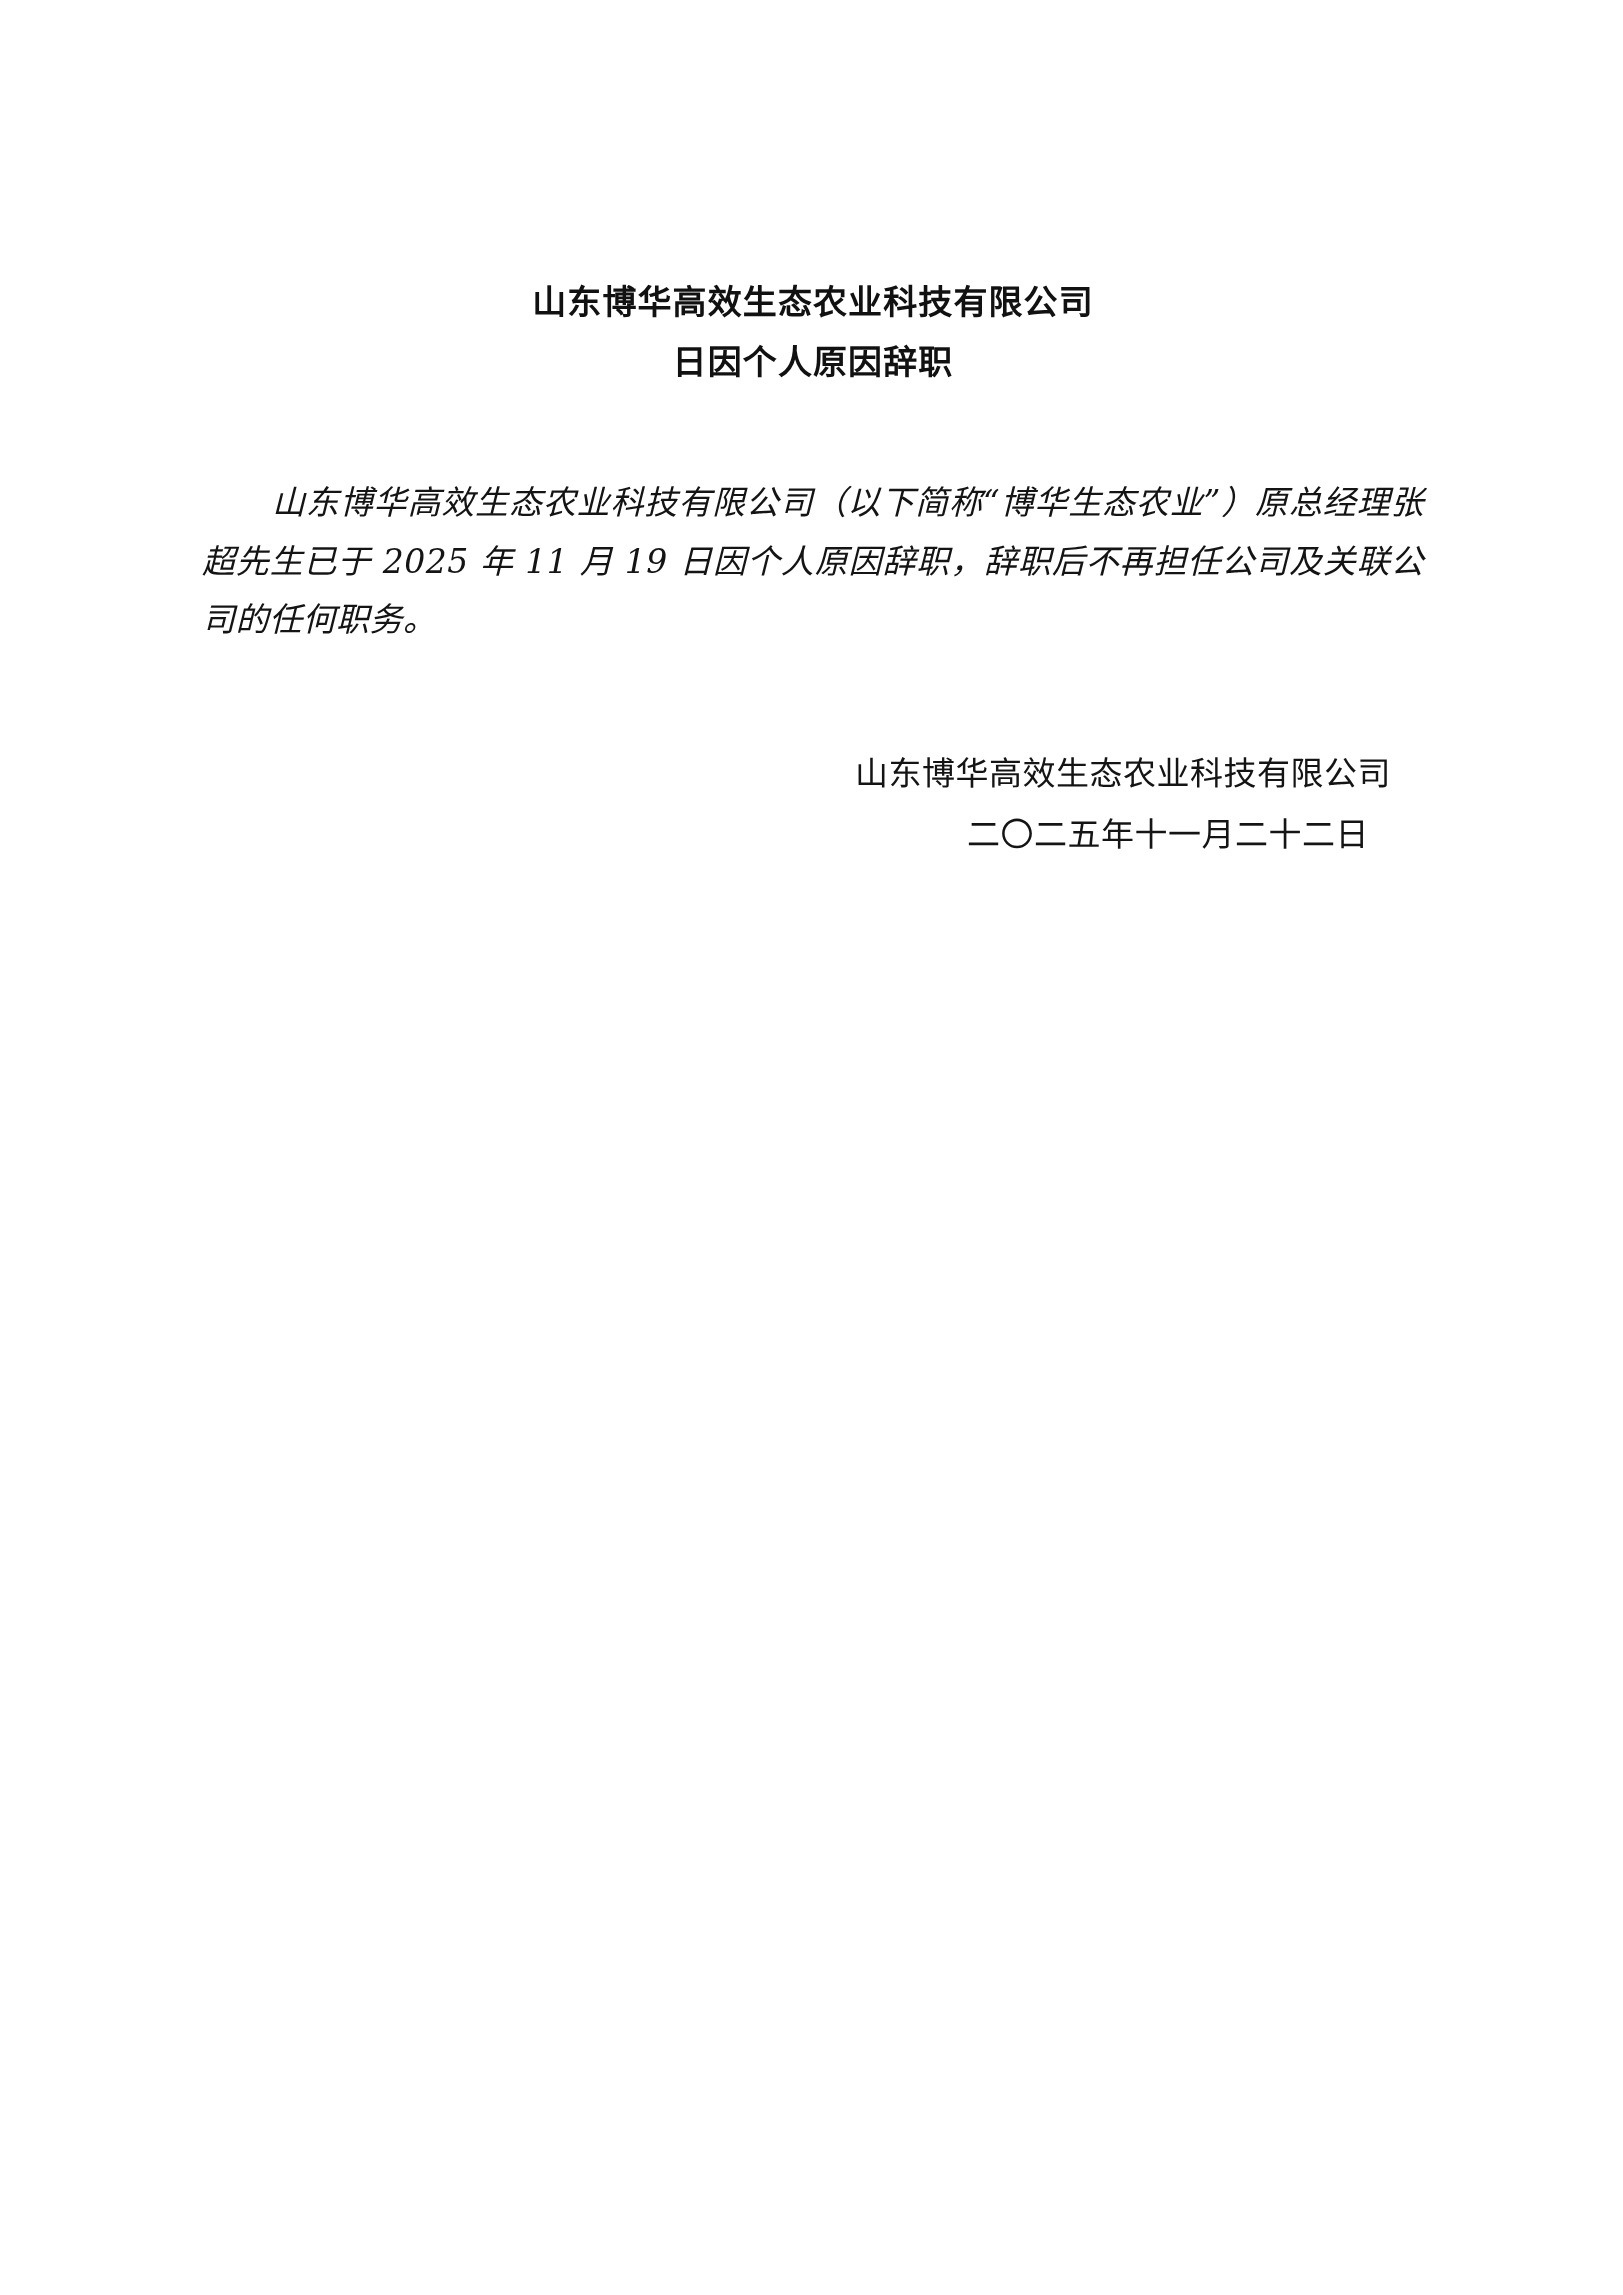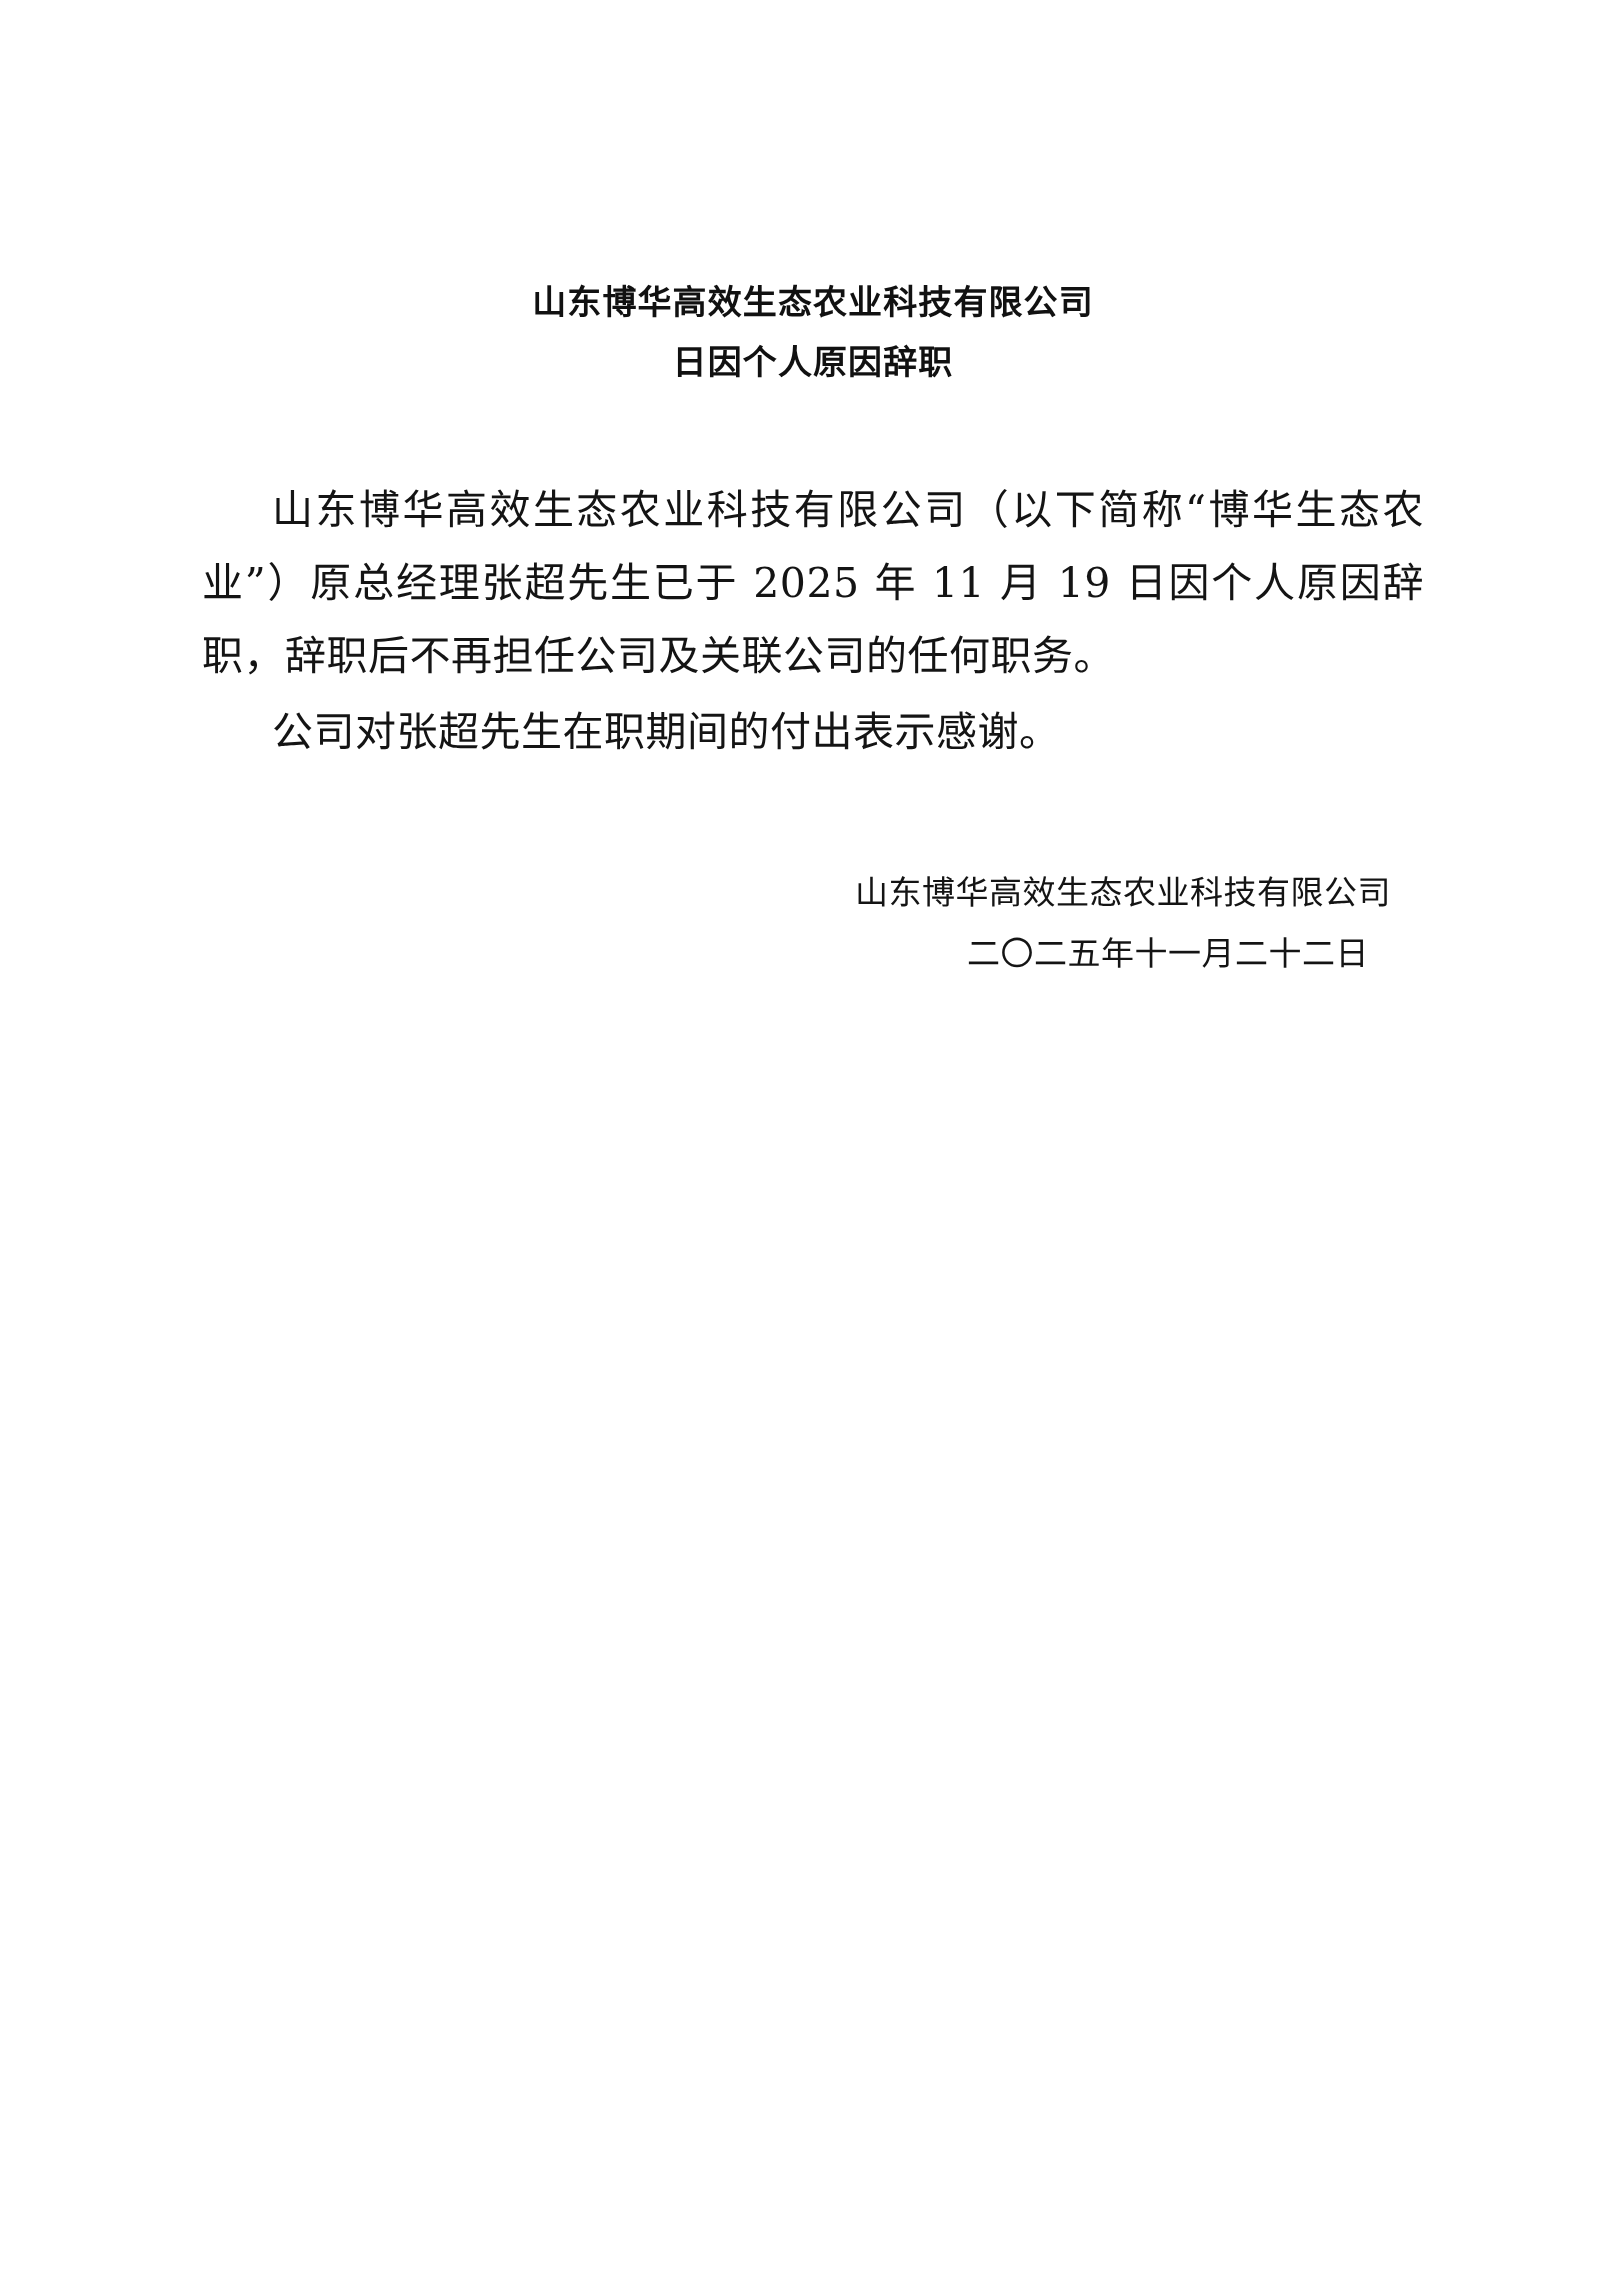--- a/index.html
+++ b/index.html
@@ -45,7 +45,7 @@
     margin-top: 82px;
   }
   .para {
-    font-size: 41px;
+    font-size: 33px;
     line-height: 1.78;
     letter-spacing: 0.5px;
     text-align: justify;
@@ -53,6 +53,7 @@
     text-indent: 70px;
     margin: 0 0 3.3px 0;
     color: #141414;
+    font-style: italic;
   }
   .sign-block {
     margin-top: 93px;

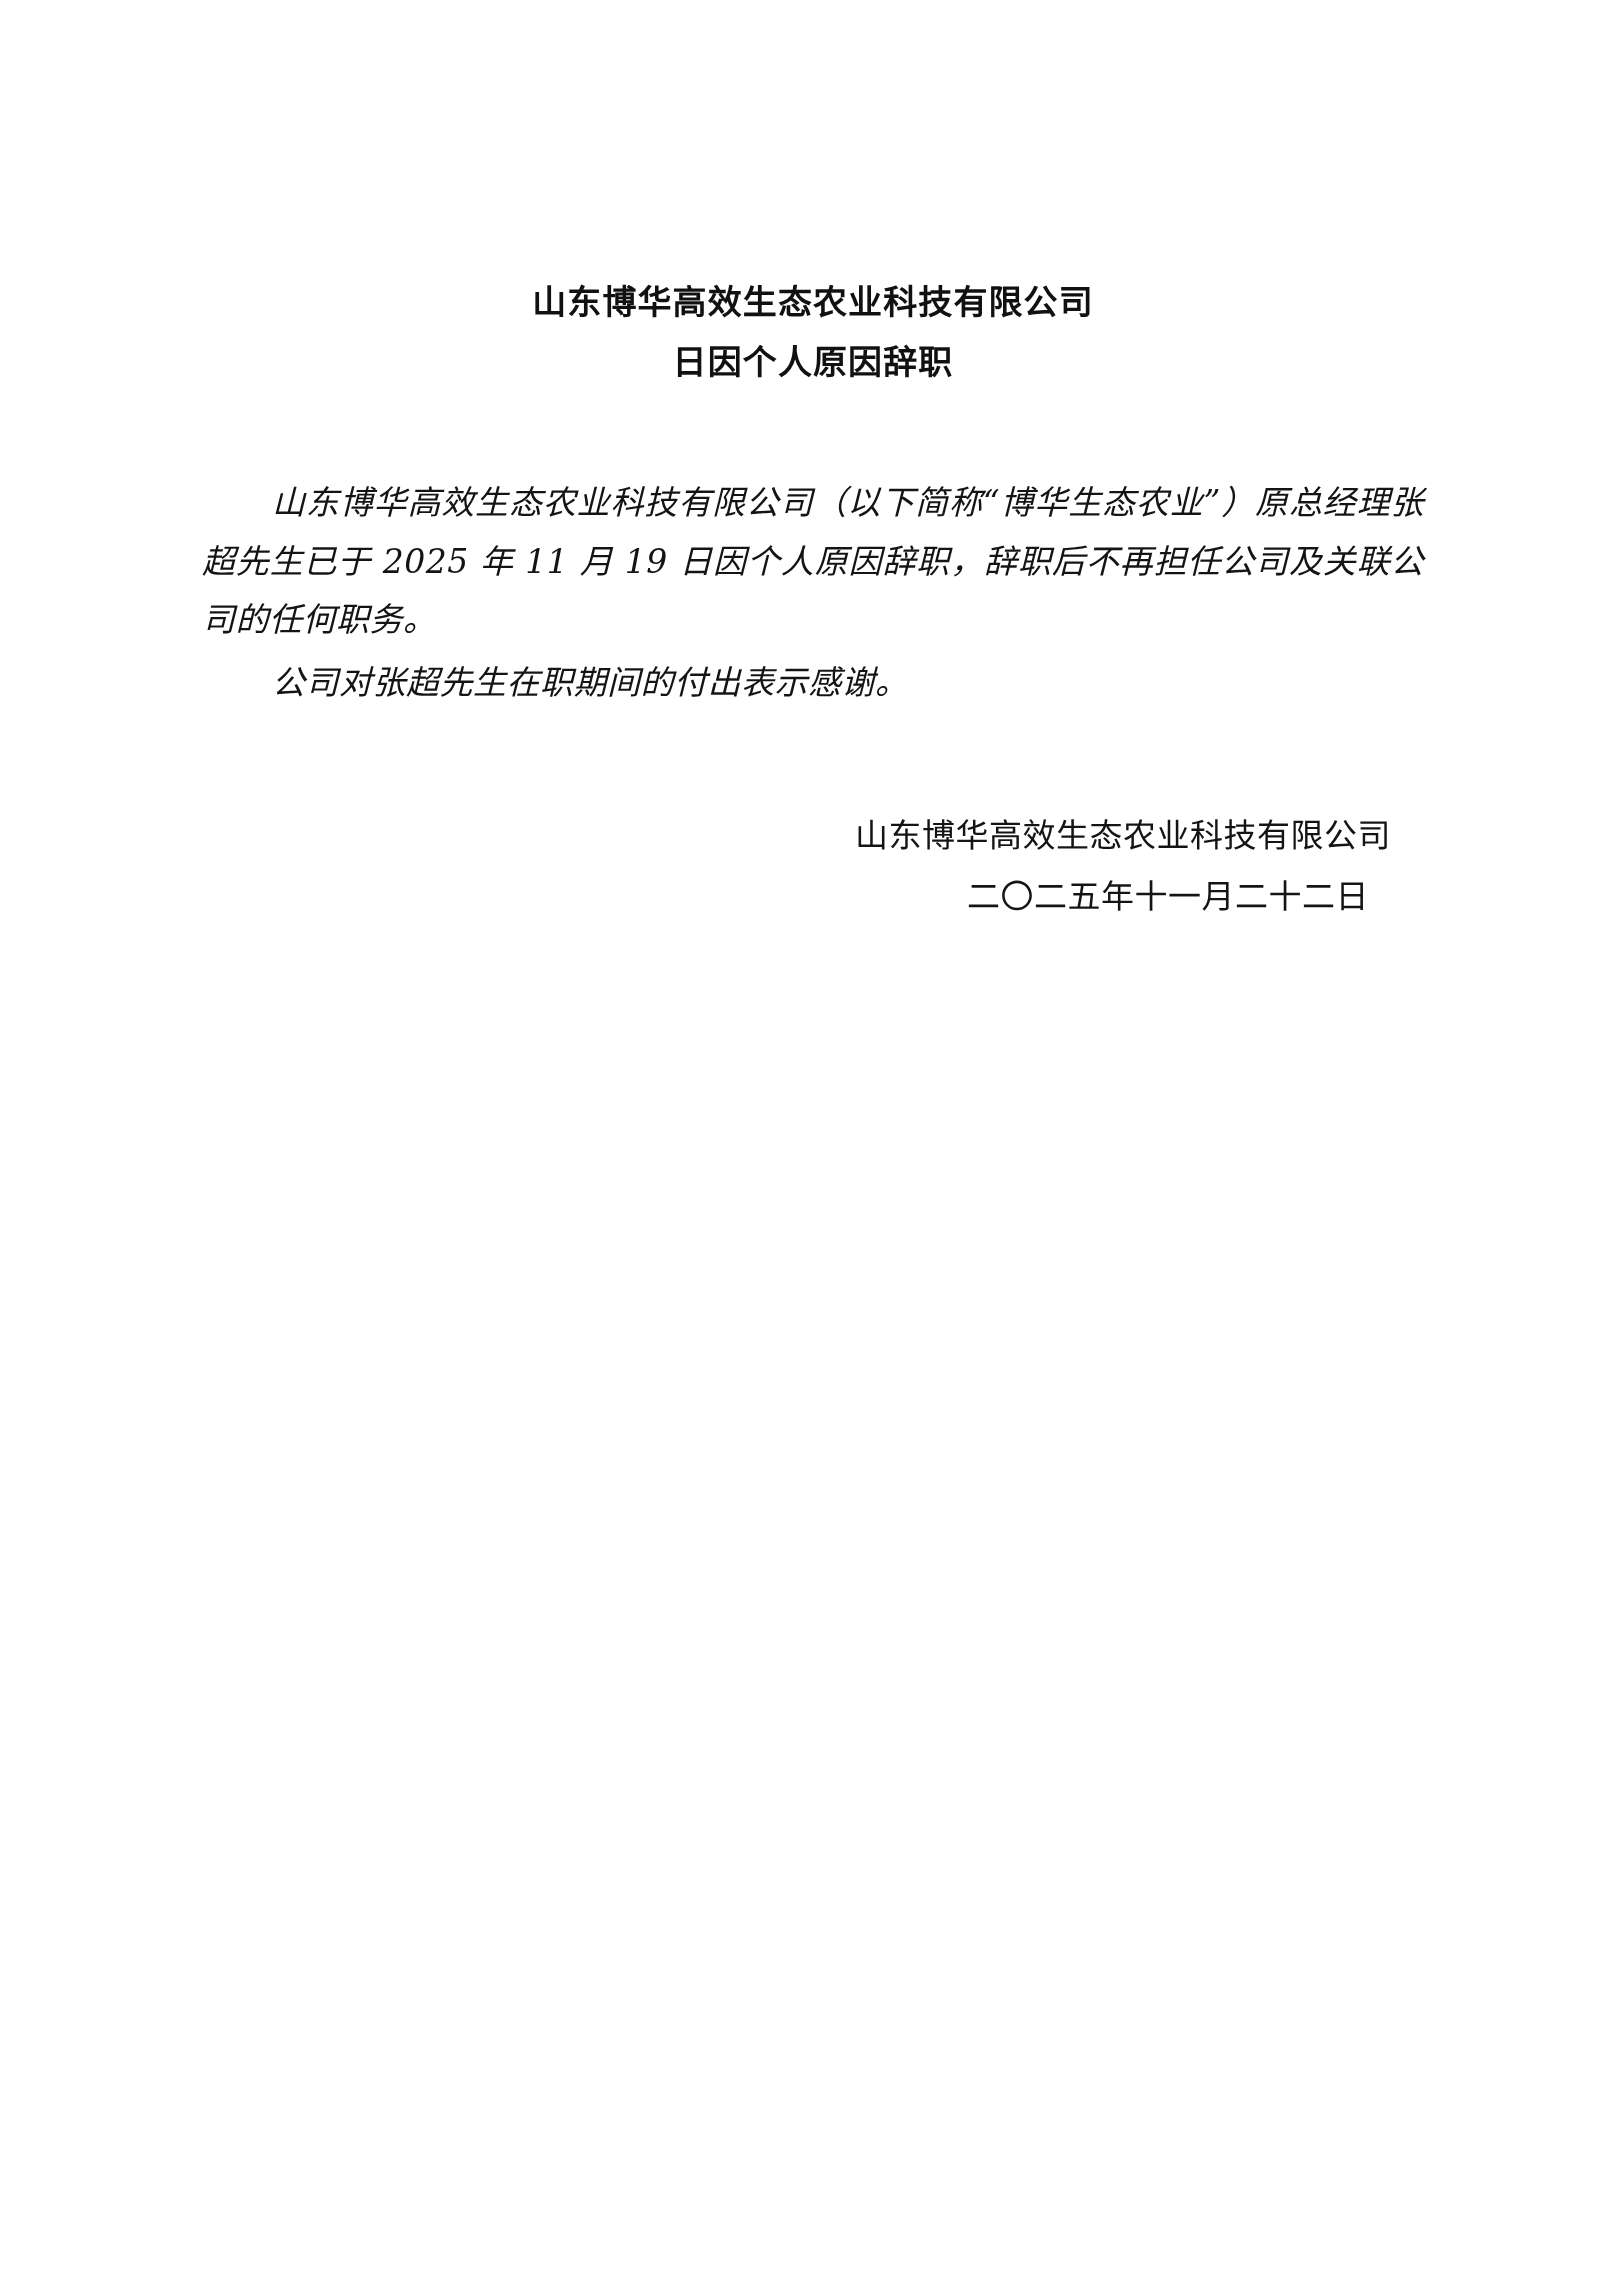--- a/index.html
+++ b/index.html
@@ -84,7 +84,6 @@
 
     <div class="body-block">
       <p class="para">山东博华高效生态农业科技有限公司（以下简称“博华生态农业”）原总经理张超先生已于 2025 年 11 月 19 日因个人原因辞职，辞职后不再担任公司及关联公司的任何职务。</p>
-      <p class="para">公司对张超先生在职期间的付出表示感谢。</p>
     </div>
 
     <div class="sign-block">

